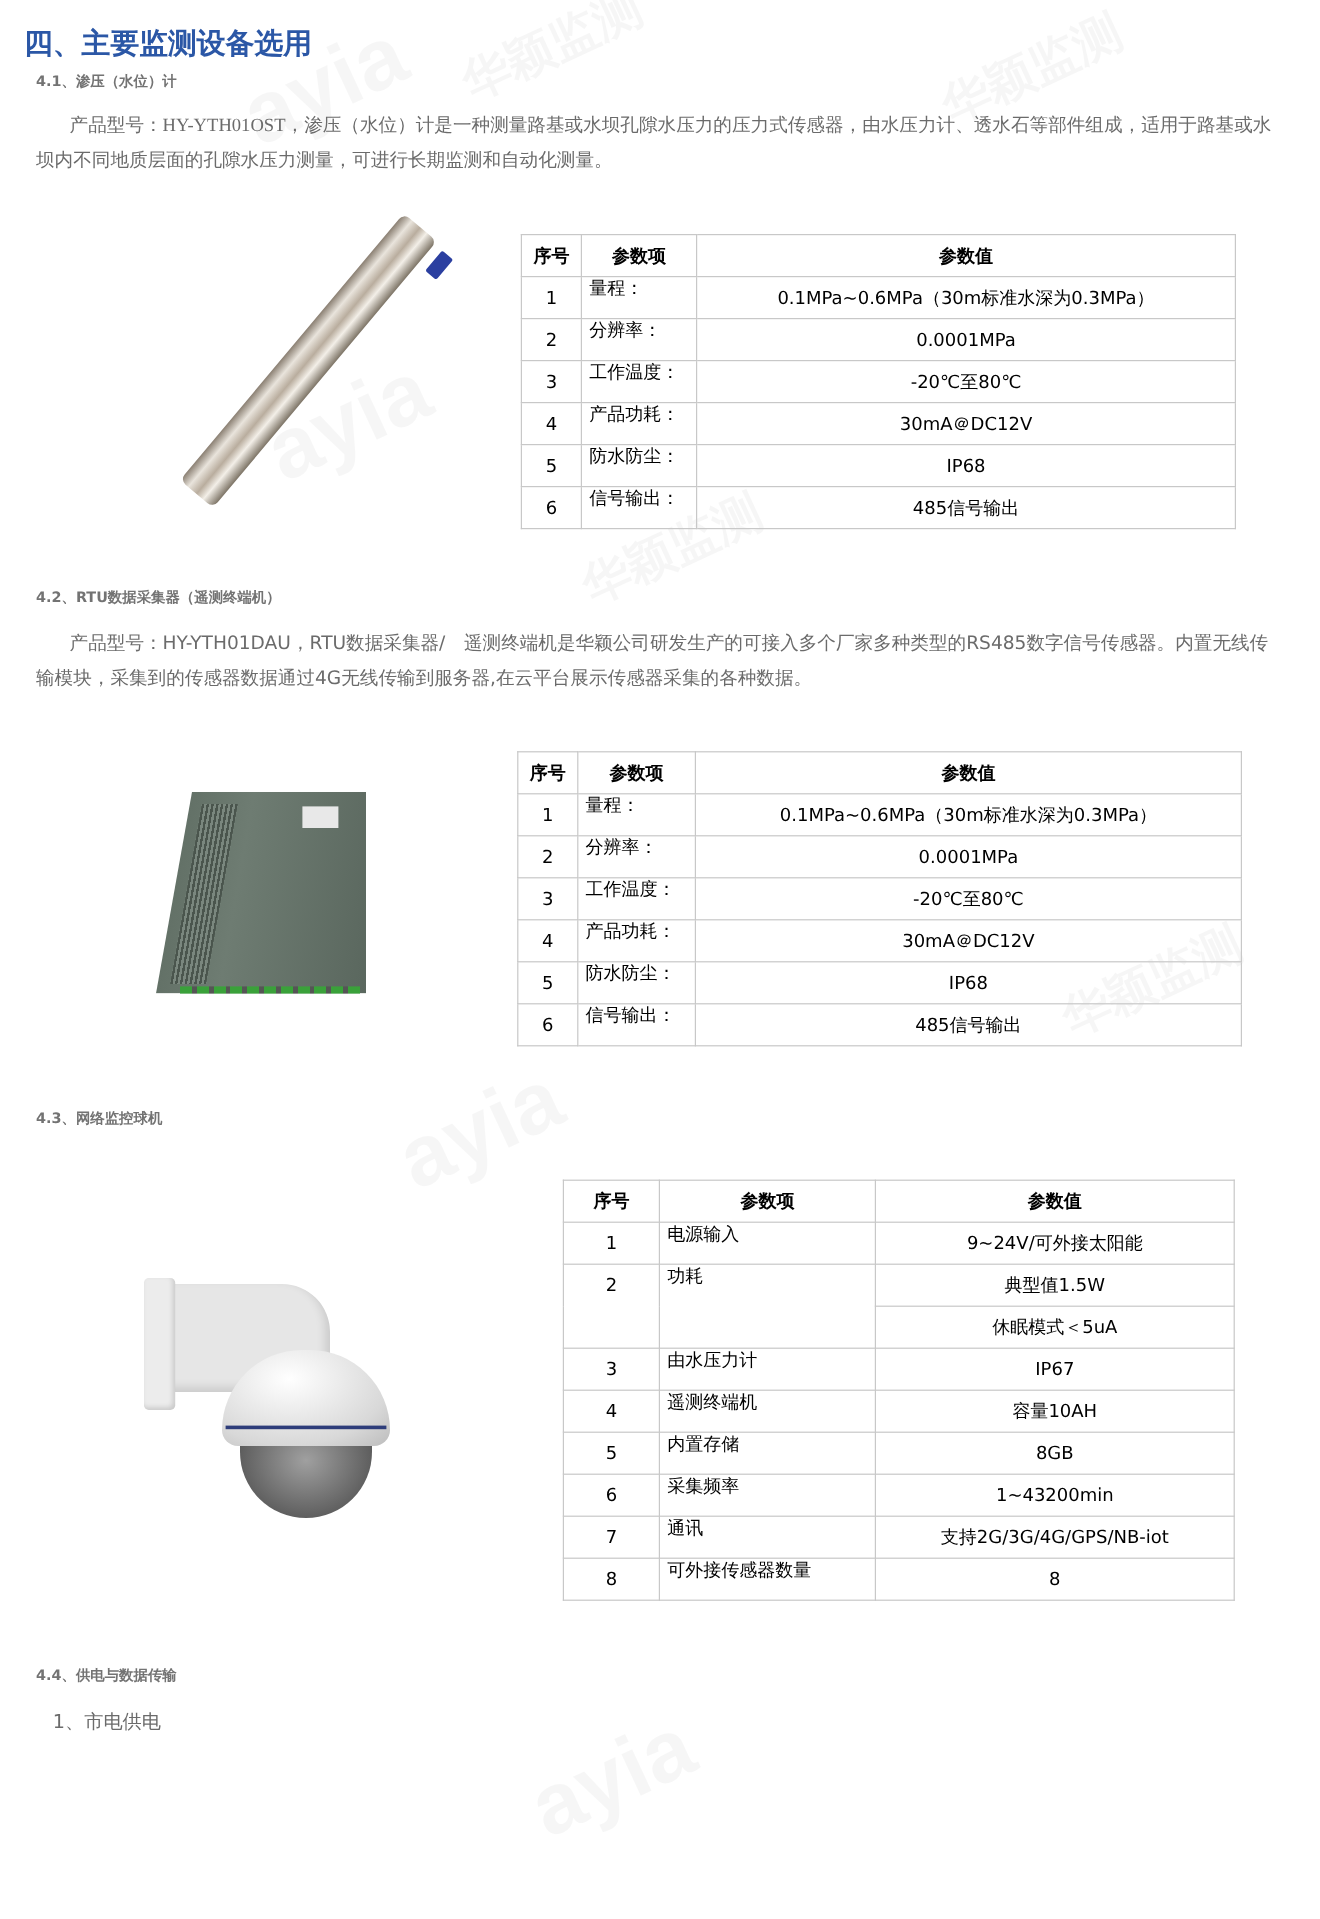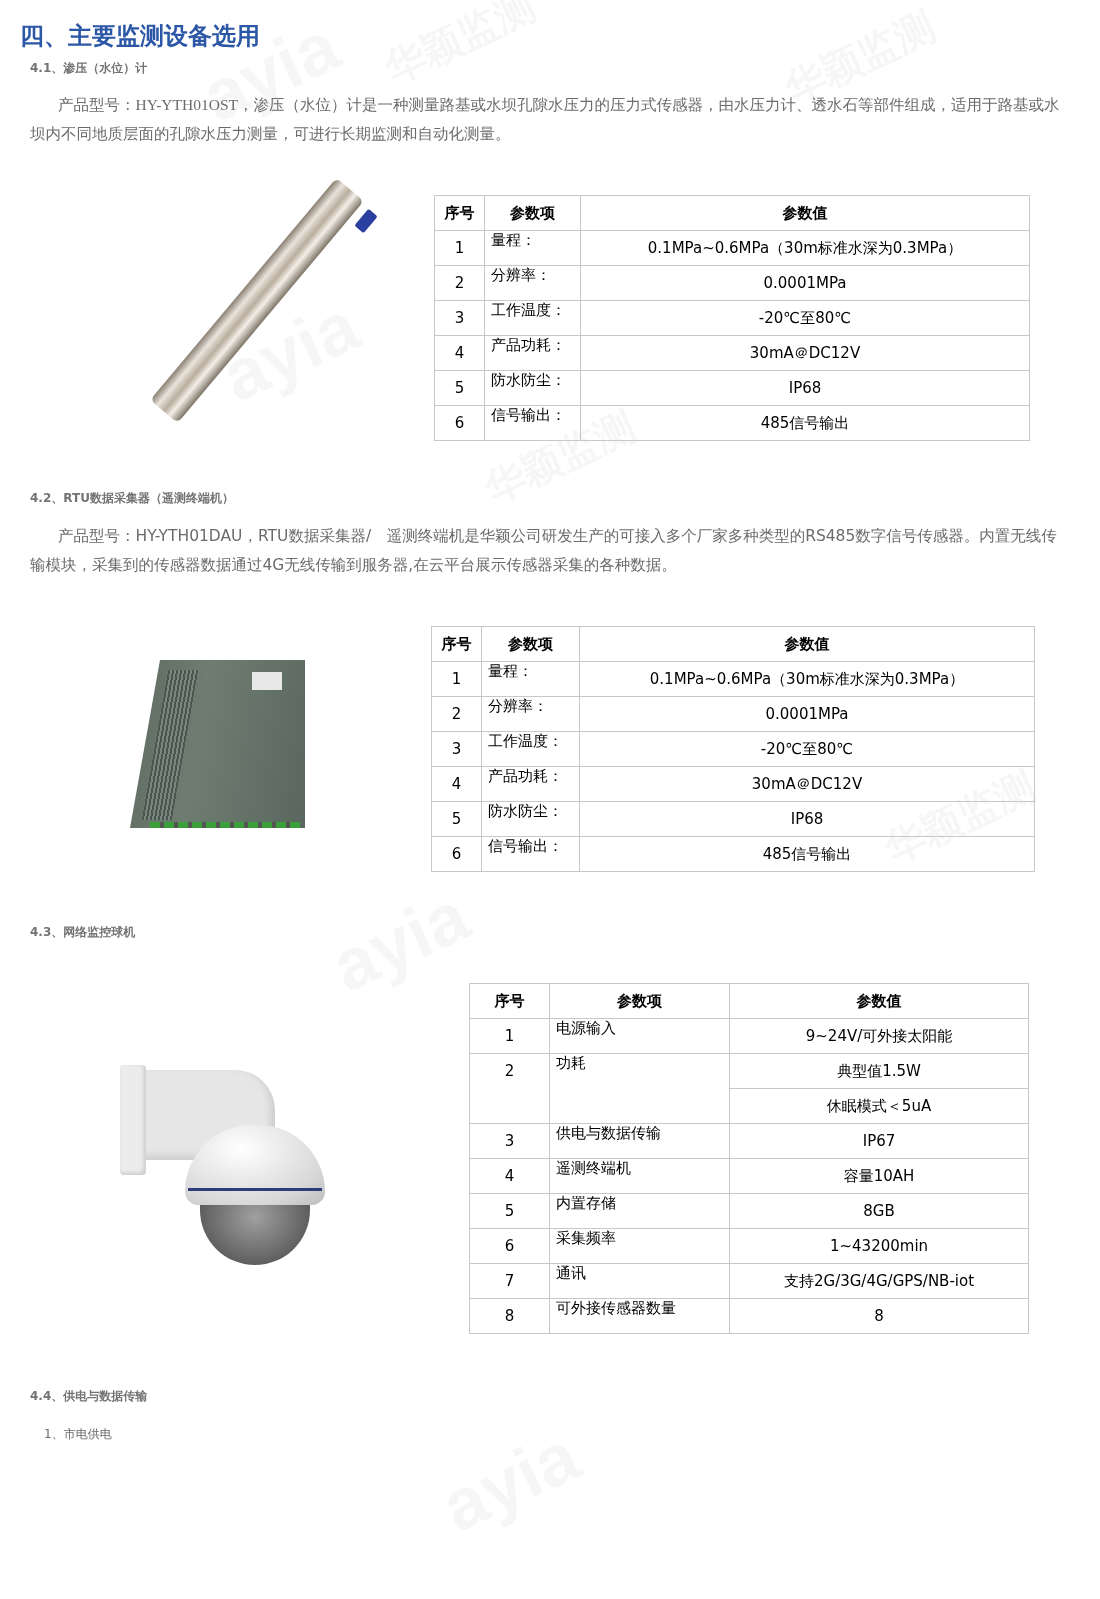--- a/index.html
+++ b/index.html
@@ -198,7 +198,7 @@
       </tr>
   <tr>
         <td class="num">3</td>
-        <td class="item">供电与数据传输</td>
+        <td class="item">由水压力计</td>
         <td class="val">IP67</td>
       </tr>
   <tr>

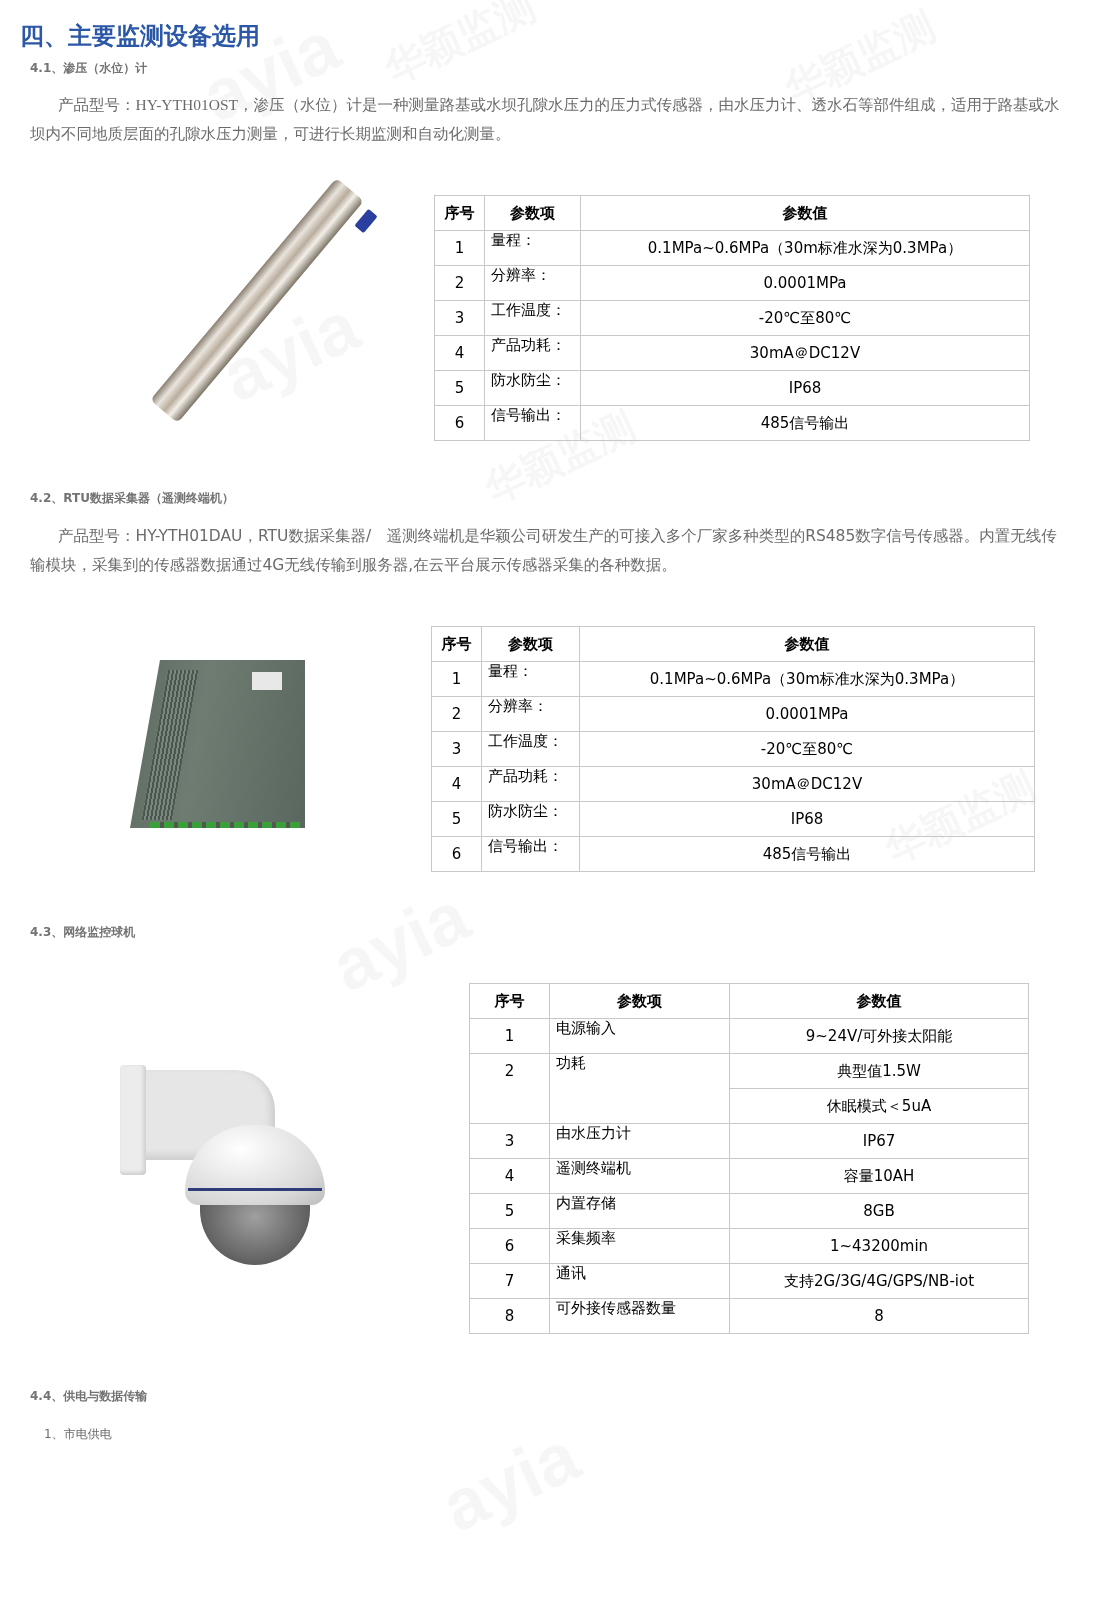--- a/index.html
+++ b/index.html
@@ -18,7 +18,7 @@
   td.num { text-align: center; }
   td.item { text-align: left; vertical-align: top; padding-top: 6px; }
   td.val { text-align: center; }
-  .list { position: absolute; left: 44px; top: 1420px; font-size: 12px; color: #6b6b6b; line-height: 29.5px; }
+  .list { position: absolute; left: 44px; top: 1420px; font-size: 16px; color: #6b6b6b; line-height: 29.5px; }
   .list div { white-space: nowrap; }
   
   .sensor { position: absolute; left: 130px; top: 210px; width: 290px; height: 36px;

